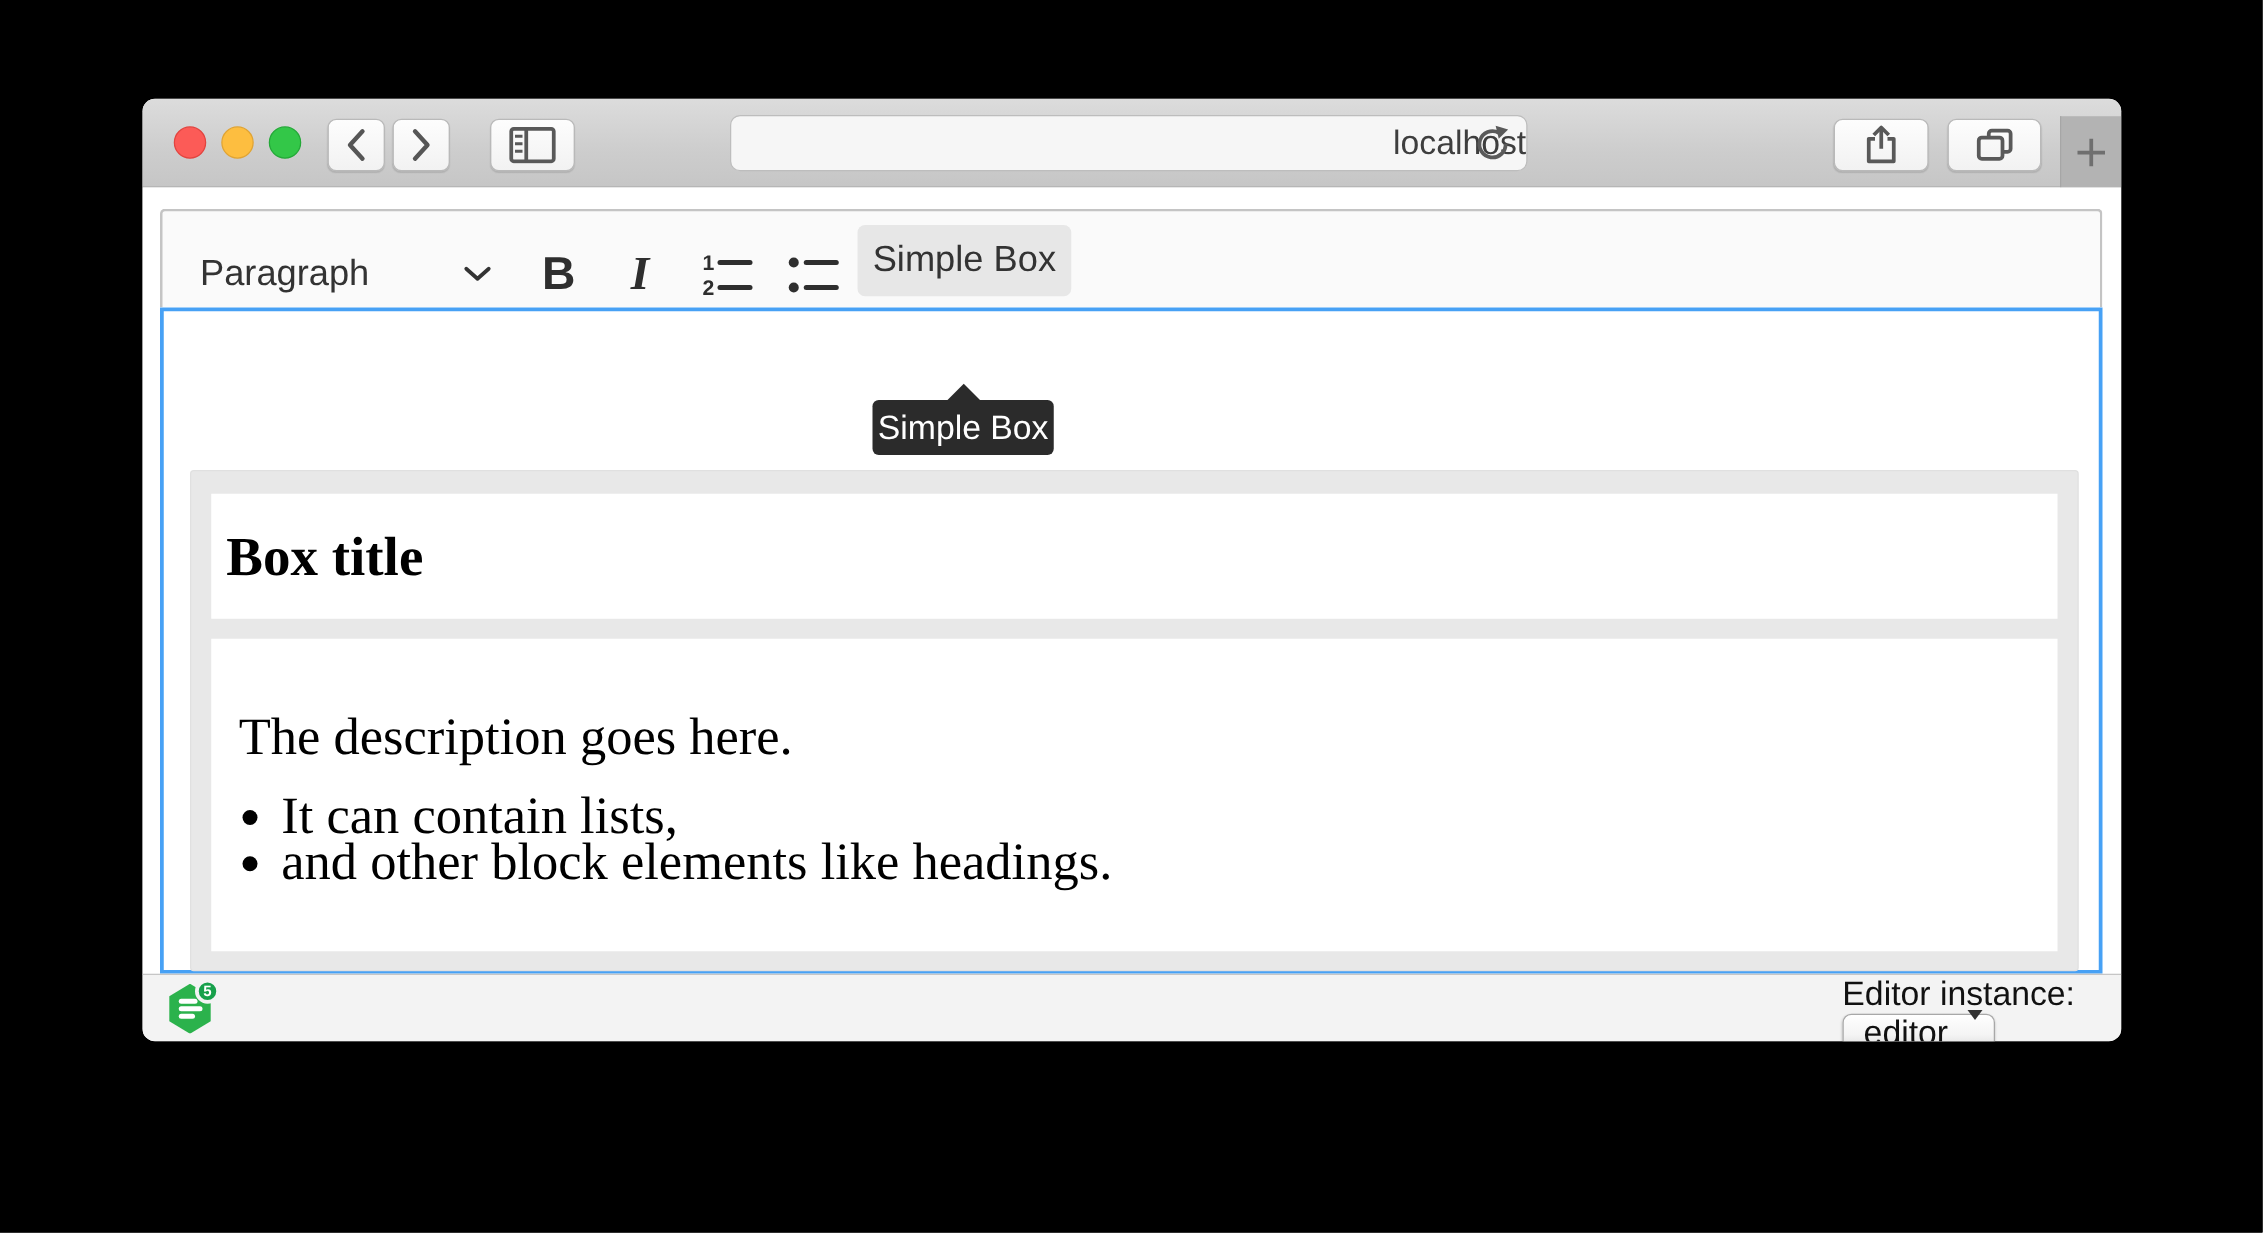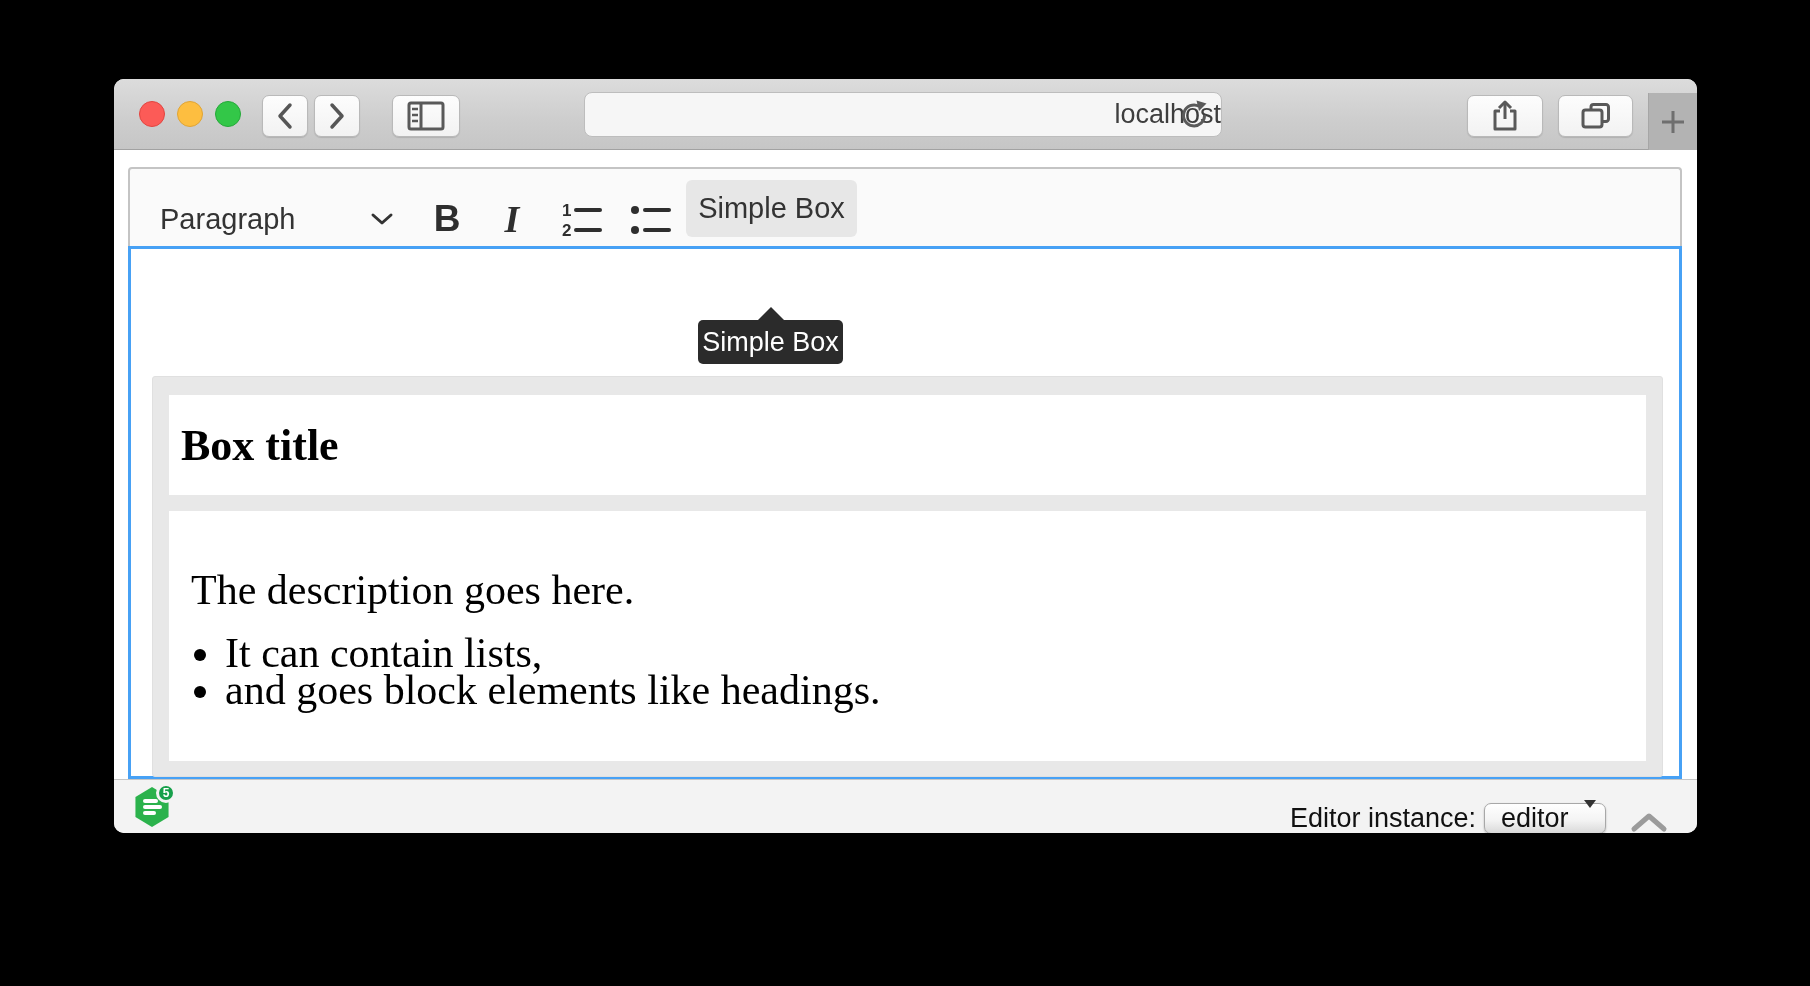--- a/index.html
+++ b/index.html
@@ -268,7 +268,7 @@
             <p>The description goes here.</p>
             <ul>
               <li>It can contain lists,</li>
-              <li>and goes block elements like headings.</li>
+              <li>and other block elements like headings.</li>
             </ul>
           </div>
         </div>

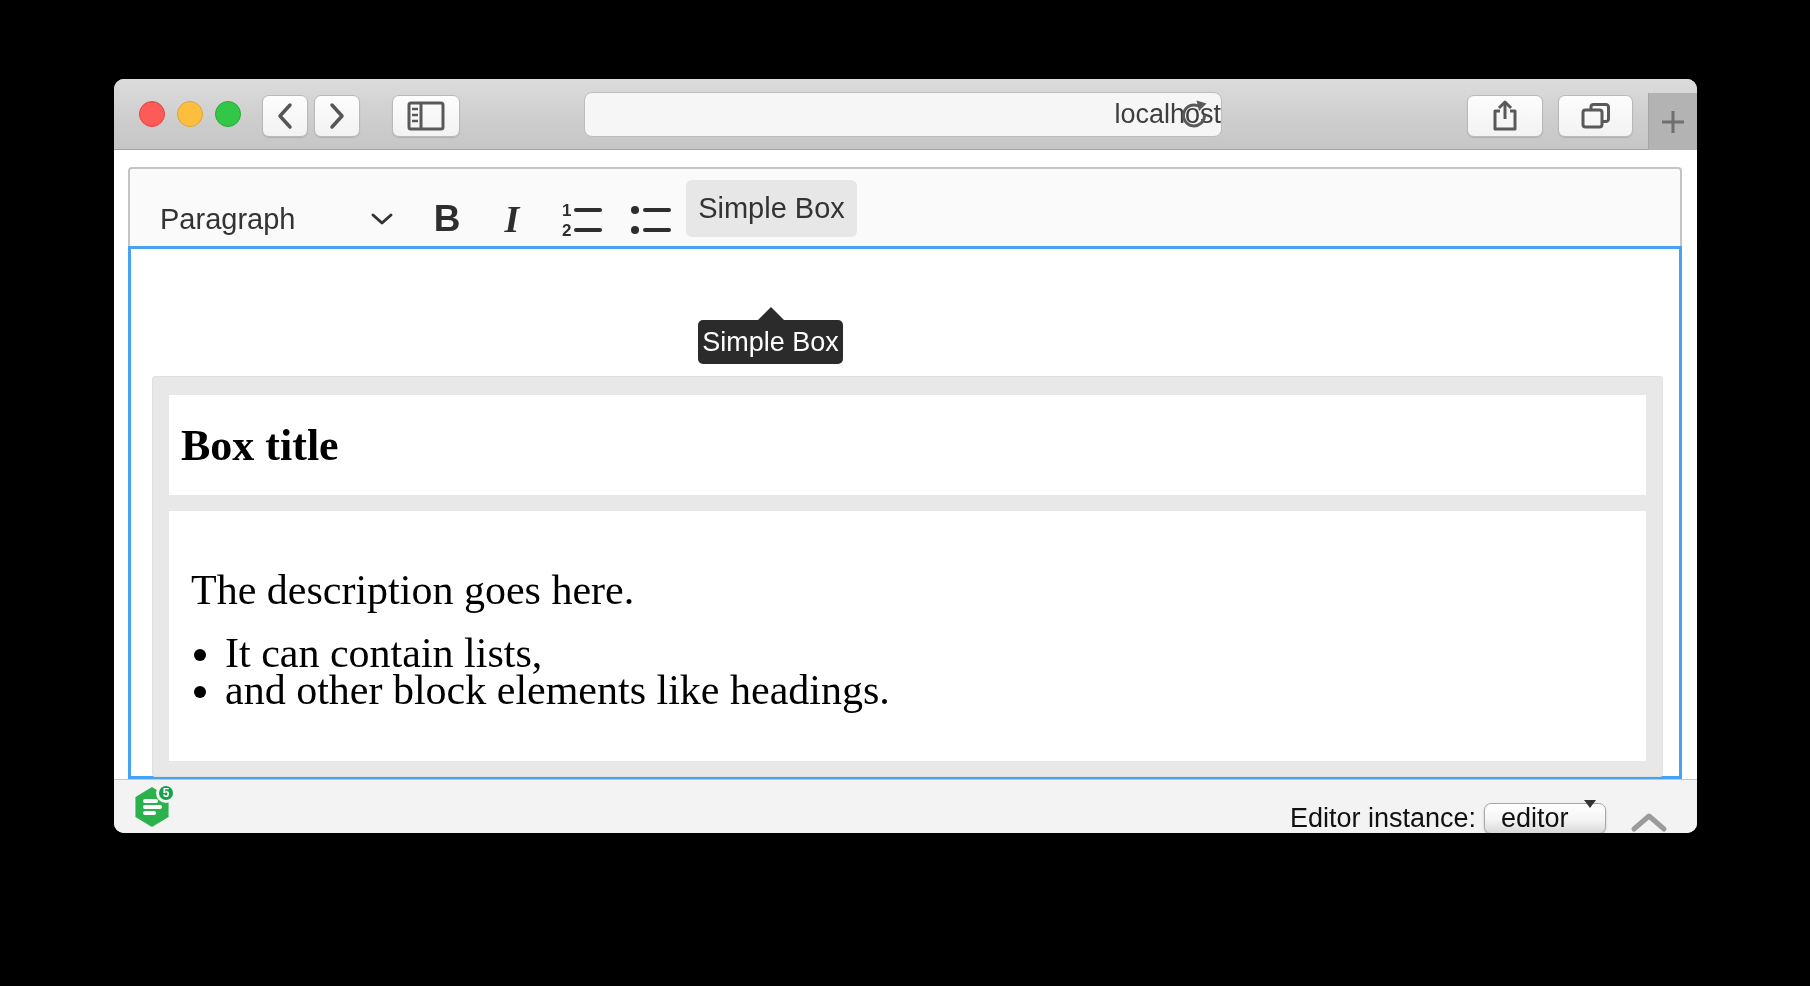--- a/index.html
+++ b/index.html
@@ -118,7 +118,7 @@
     display:flex; align-items:center; justify-content:center;
   }
   .status-right {
-    position:absolute; right:29px; top:0; height:54px; display:flex; align-items:flex-end;
+    position:absolute; right:29px; top:0; height:54px; display:flex; align-items:flex-start;flex-direction:column;
   }
   .instance-label { font-size:27px; color:#111; margin-right:8px; }
   .instance-select {

